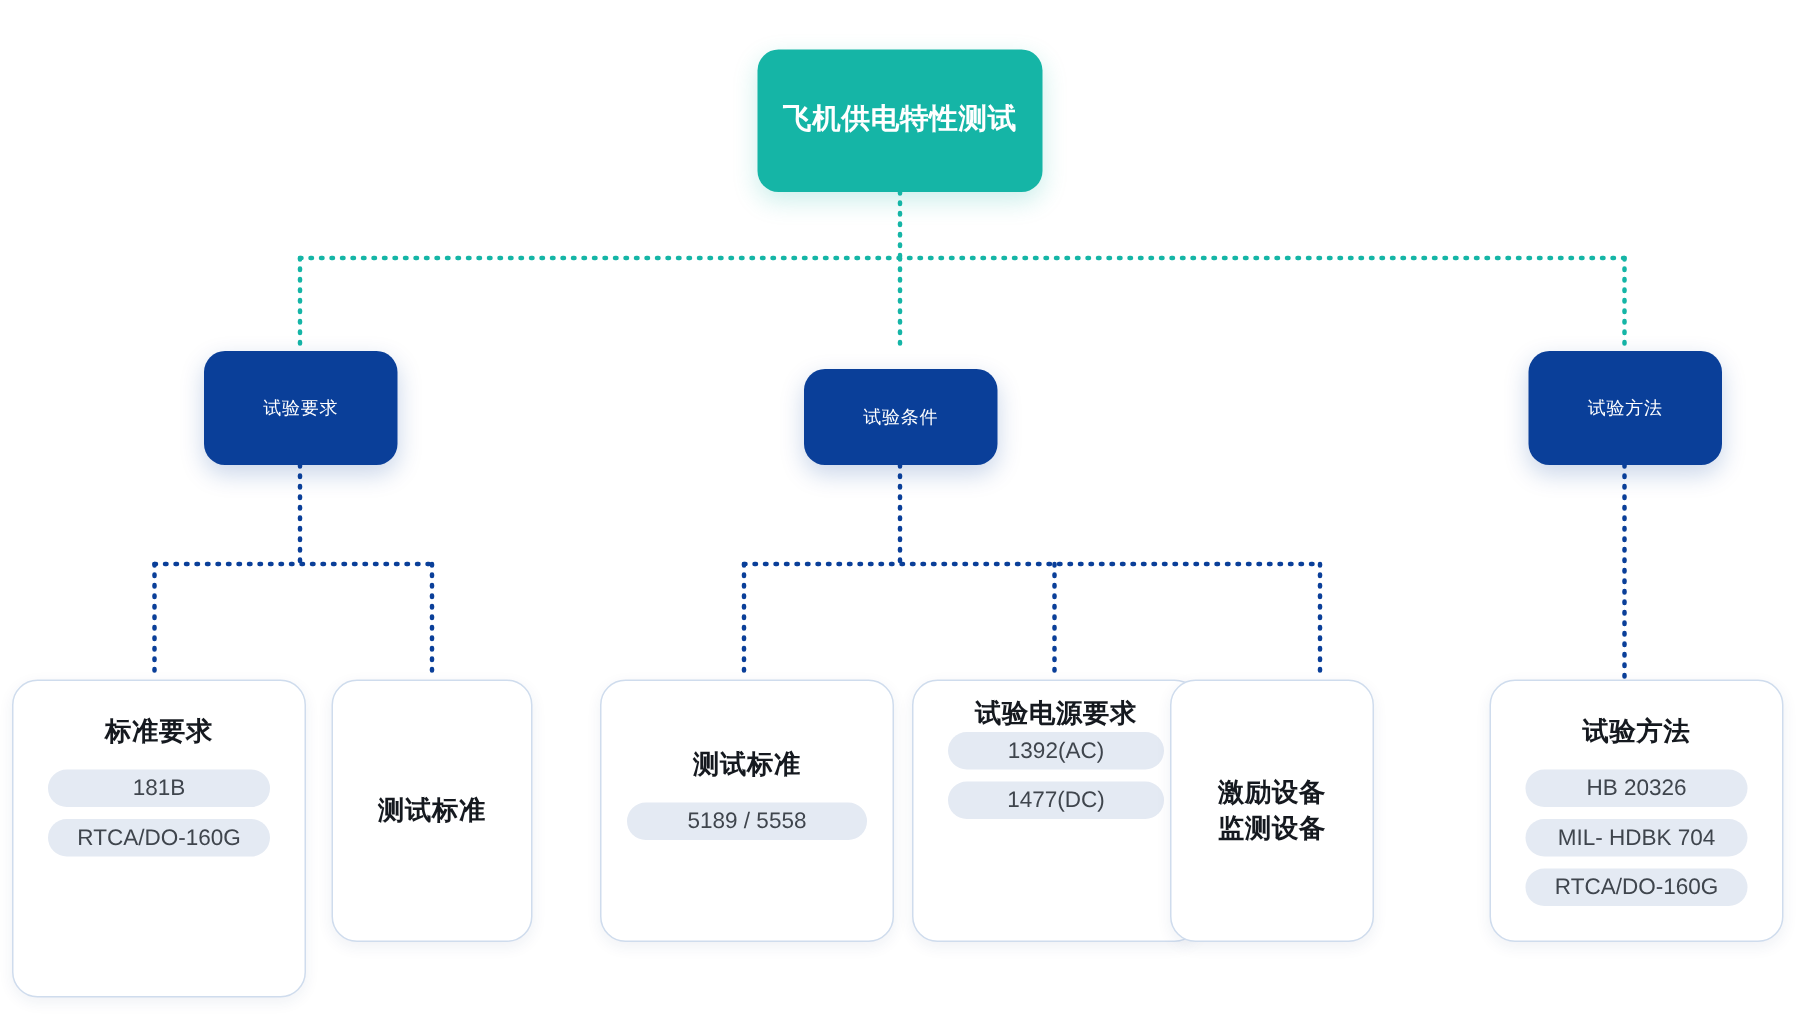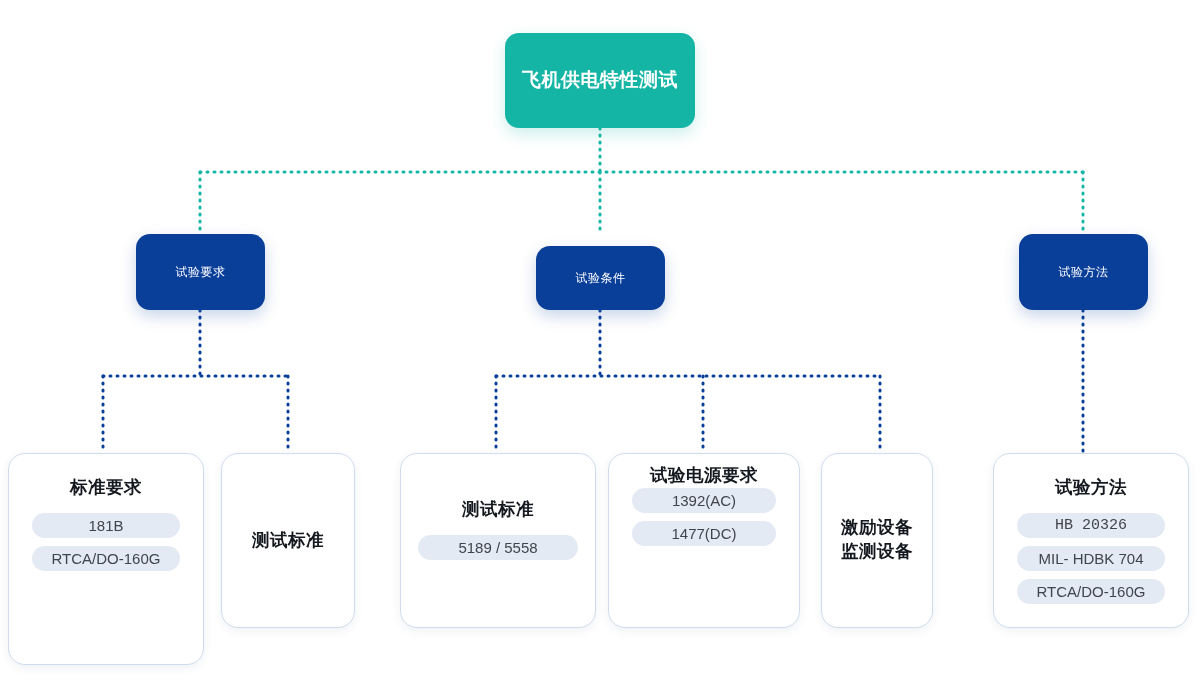--- a/index.html
+++ b/index.html
@@ -182,7 +182,7 @@
     </div>
   </div>
 
-  <div class="card centered" style="left:821px; top:453px; width:112px; height:175px;font-family:Liberation Mono, monospace;">
+  <div class="card centered" style="left:780px; top:453px; width:136px; height:175px;">
     <div class="card-title">激励设备
 监测设备</div>
   </div>

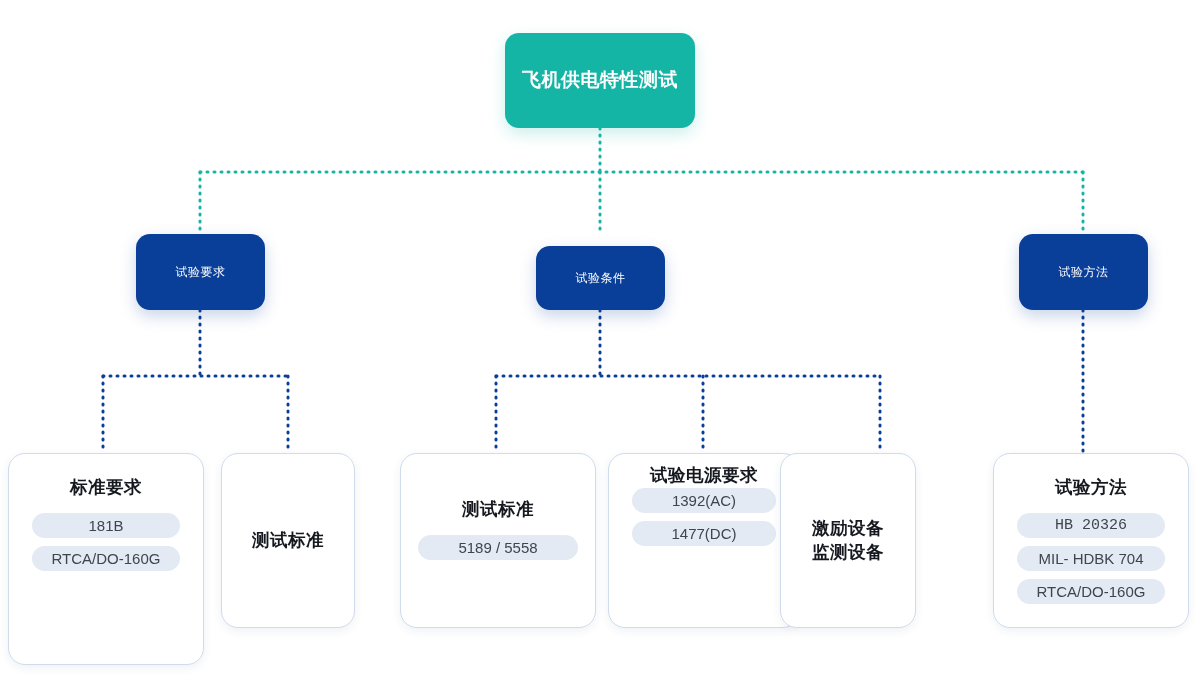--- a/index.html
+++ b/index.html
@@ -190,7 +190,7 @@
   <div class="card" style="left:993px; top:453px; width:196px; height:175px; padding-top:22px;">
     <div class="card-title">试验方法</div>
     <div class="pill-list" style="margin-top:13px; gap:8px;">
-      <div class="pill" style="min-width:148px;font-family:Liberation Mono, monospace;">HB 20326</div>
+      <div class="pill" style="min-width:148px;">HB 20326</div>
       <div class="pill" style="min-width:148px;">MIL- HDBK 704</div>
       <div class="pill" style="min-width:148px;">RTCA/DO-160G</div>
     </div>

